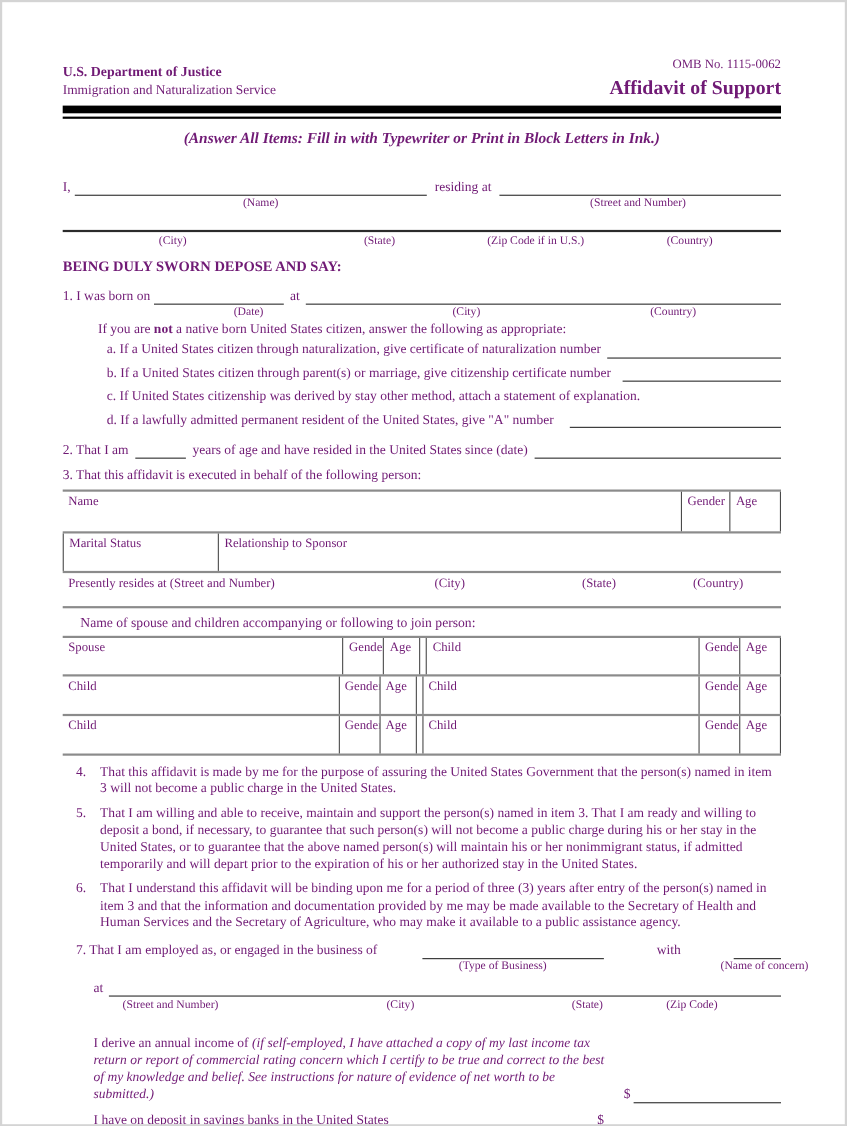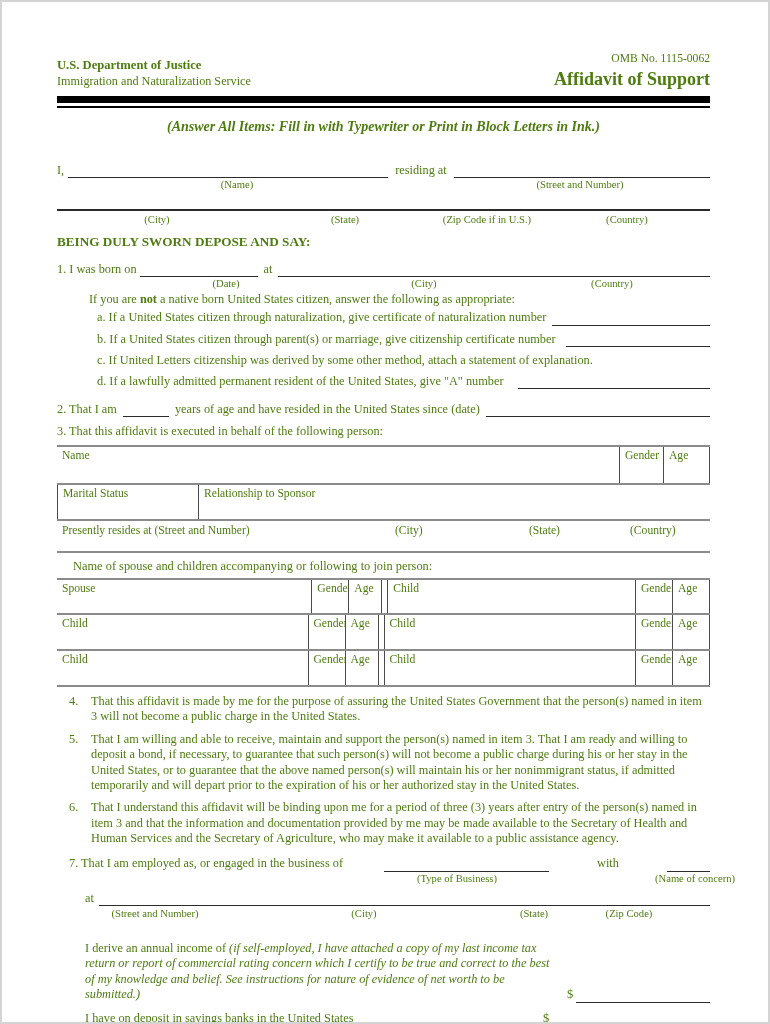--- a/index.html
+++ b/index.html
@@ -7,7 +7,7 @@
     width:770px;height:1024px;box-sizing:border-box;background:#fff;
     border:2px solid #d4d4d4;
     font-family:"Liberation Serif","DejaVu Serif",serif;
-    color:#4d7c0f;font-size:12.3px;line-height:1.25;
+    color:#701a75;font-size:12.3px;line-height:1.25;
     overflow:hidden;position:relative;
   }
   .content{padding:50px 58px 0 55px;}

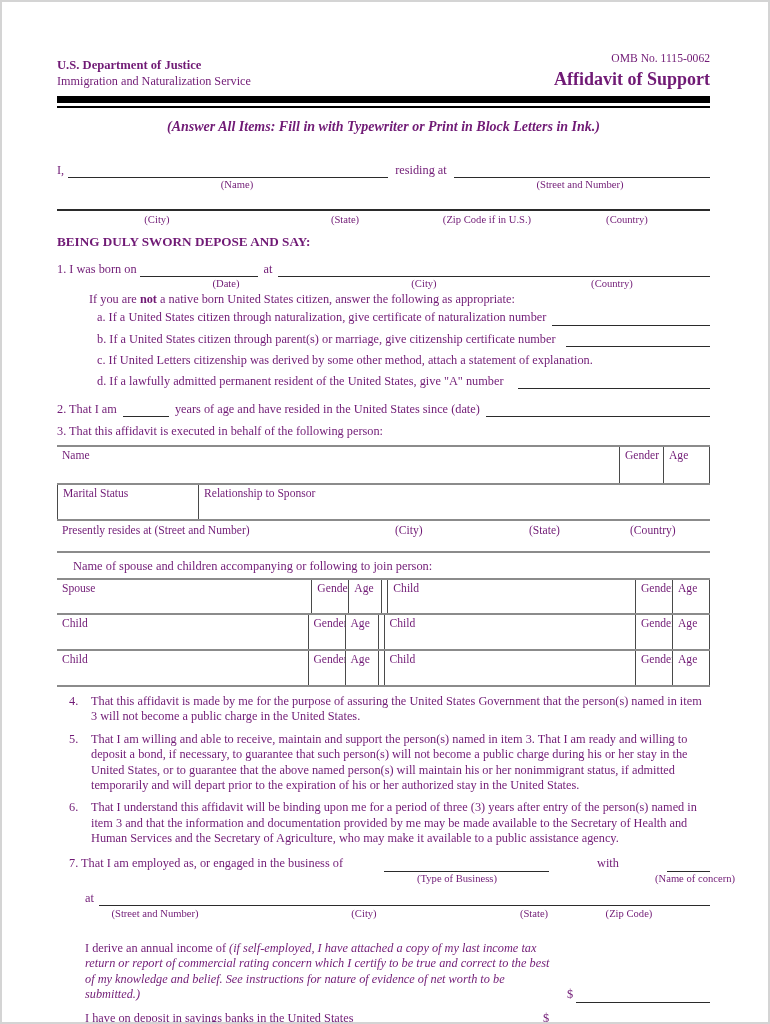--- a/index.html
+++ b/index.html
@@ -117,7 +117,7 @@
       <span class="t">b. If a United States citizen through parent(s) or marriage, give citizenship certificate number</span>
       <span class="fill grow" style="margin-left:10px;"></span>
     </div>
-    <div class="sub2" style="margin-top:6px;">c. If United Letters citizenship was derived by some other method, attach a statement of explanation.</div>
+    <div class="sub2" style="margin-top:6px;">c. If United States citizenship was derived by stay other method, attach a statement of explanation.</div>
     <div class="frow sub2" style="margin-top:5px;">
       <span class="t">d. If a lawfully admitted permanent resident of the United States, give "A" number</span>
       <span class="fill grow" style="margin-left:14px;"></span>

